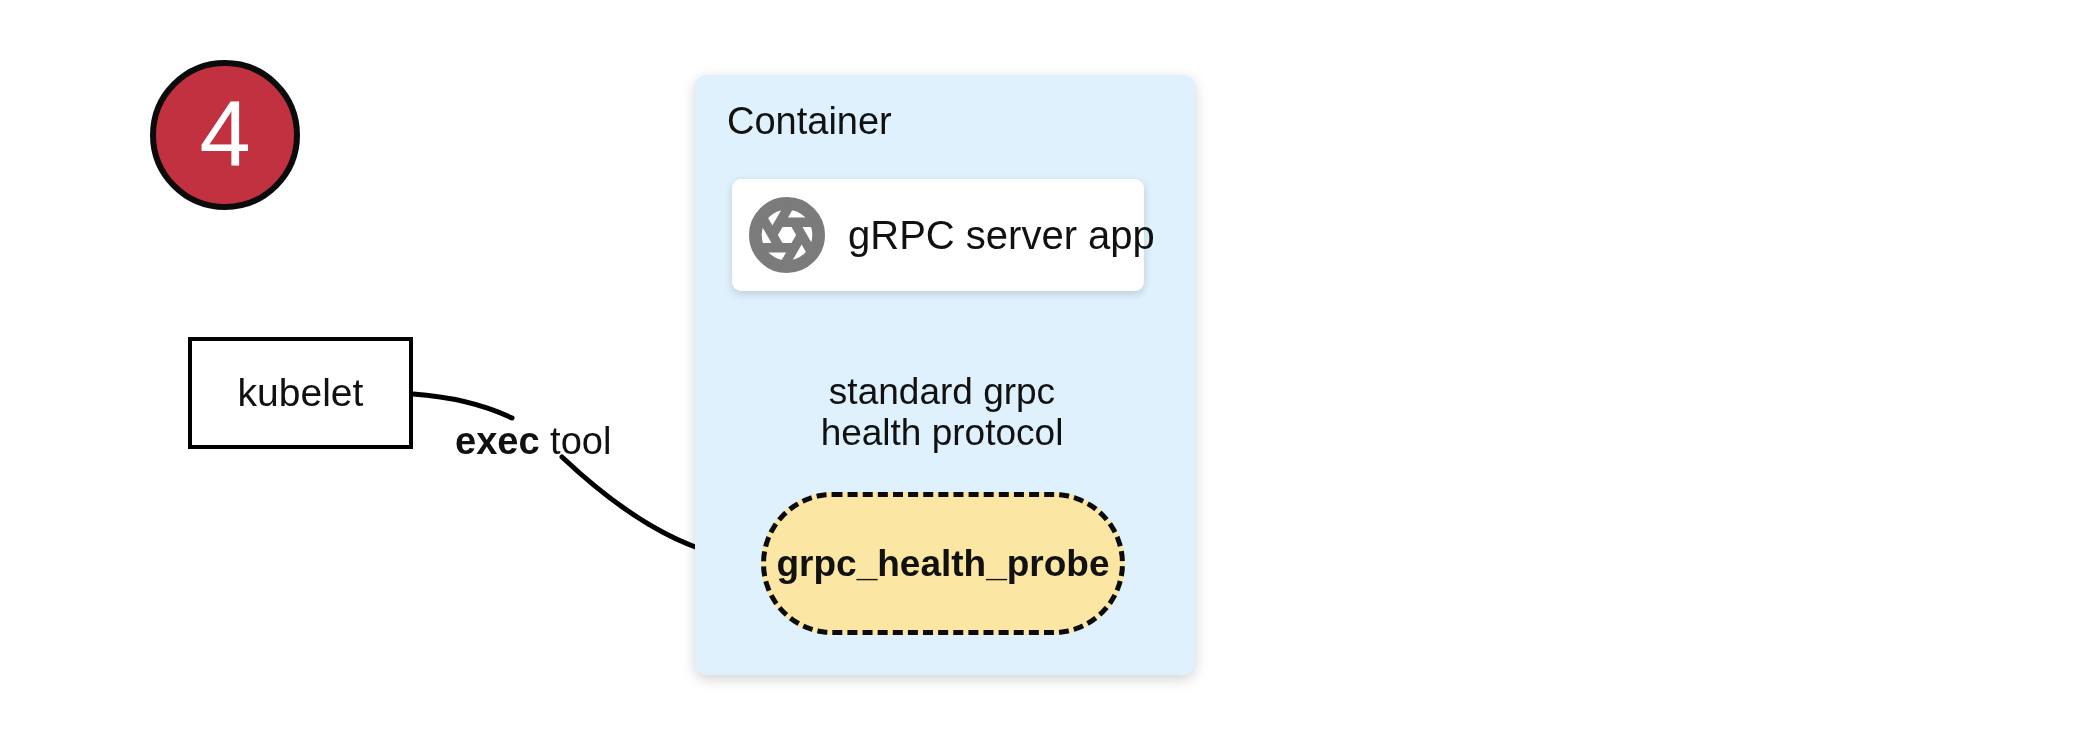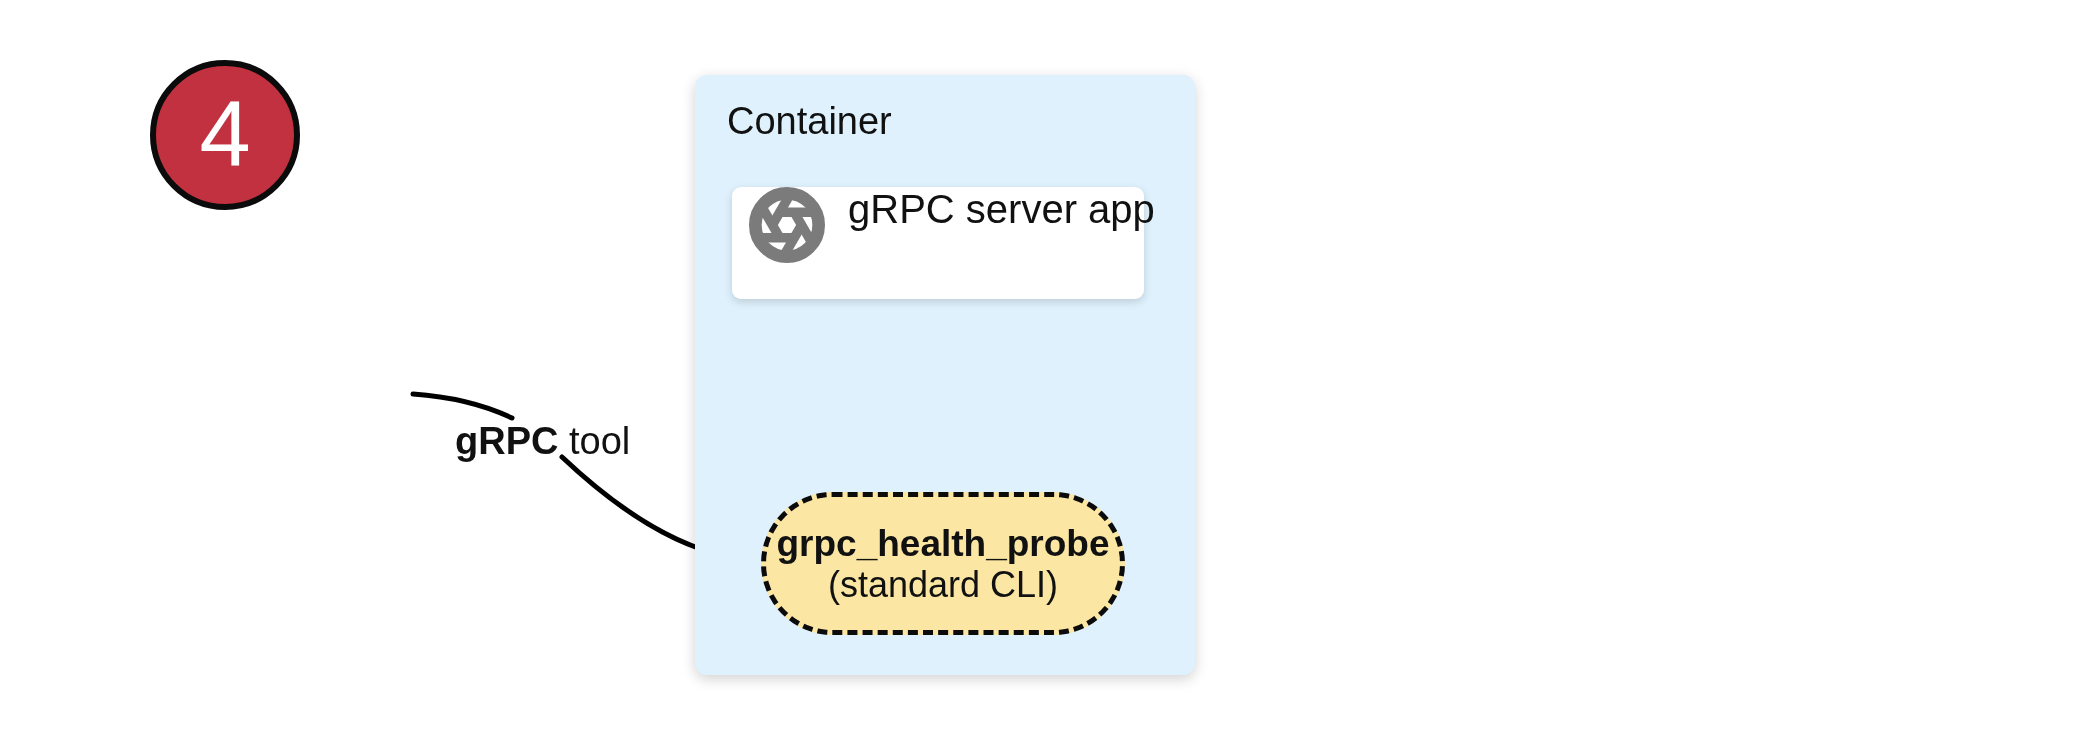--- a/index.html
+++ b/index.html
@@ -40,9 +40,9 @@
     position:absolute;left:32px;top:24px;font-size:38px;line-height:44px;
   }
   .server-box{
-    position:absolute;left:37px;top:112px;width:412px;height:112px;box-sizing:border-box;
+    position:absolute;left:37px;top:104px;width:412px;height:112px;box-sizing:border-box;
     background:#ffffff;border-radius:9px;box-shadow:0 3px 9px rgba(0,0,0,0.15);
-    display:flex;padding-left:17px;gap:23px;
+    display:flex;align-items:center;padding-left:17px;gap:23px;
   }
   .server-box .label{font-size:40px;white-space:nowrap;}
   .aperture{width:76px;height:76px;flex:0 0 auto;}

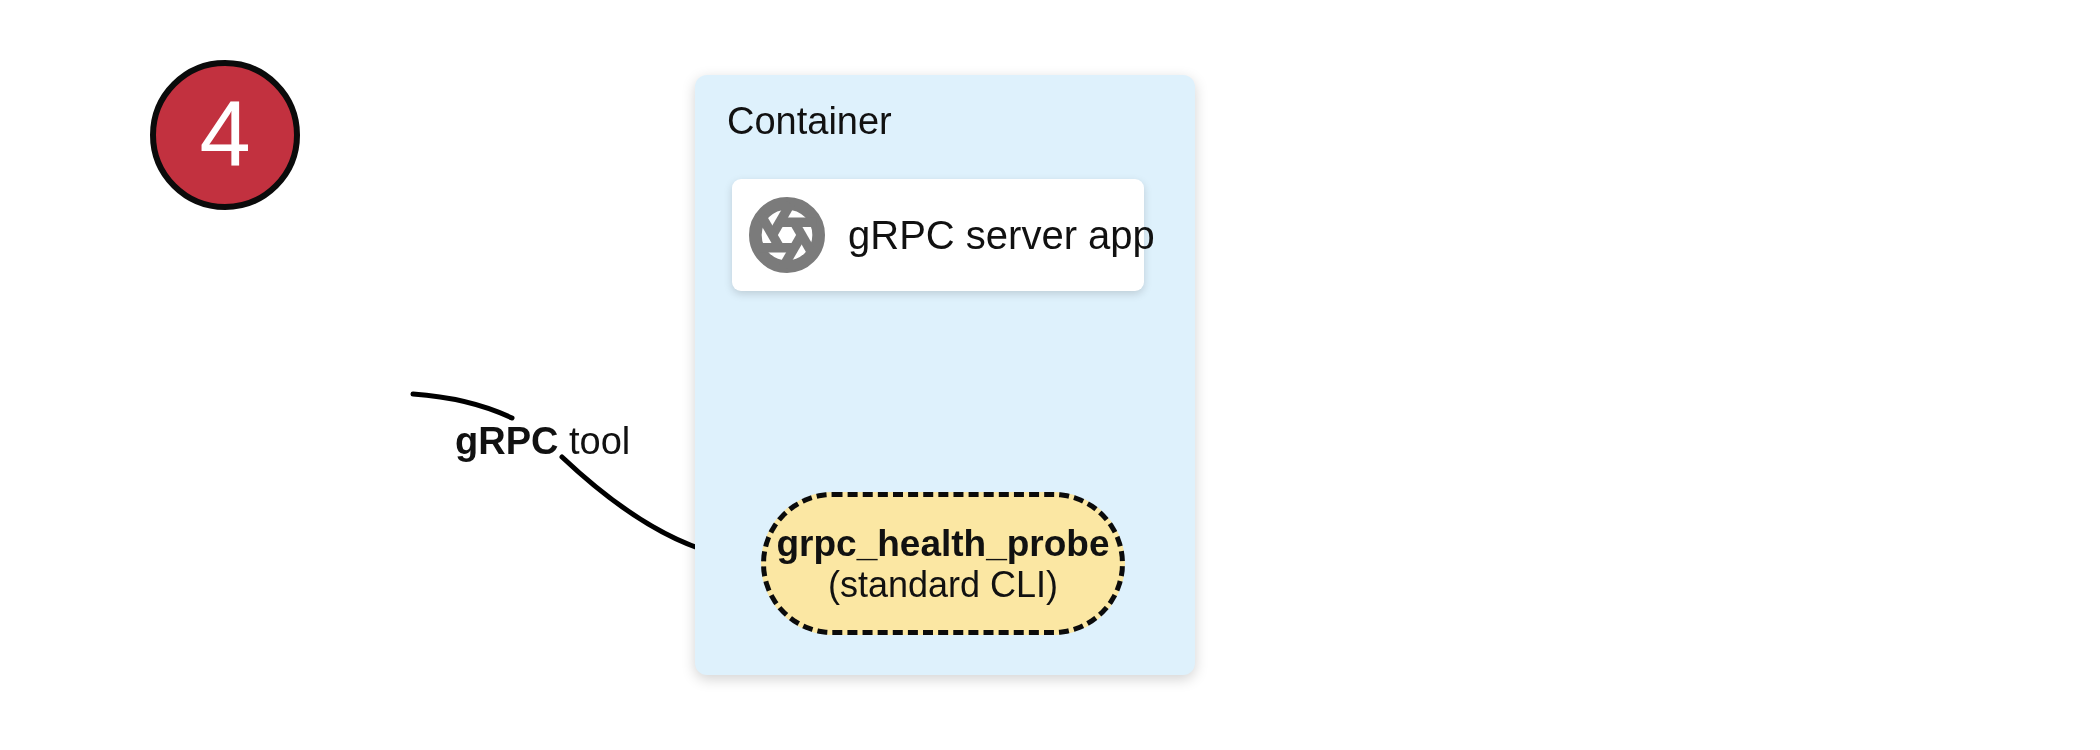--- a/index.html
+++ b/index.html
@@ -71,6 +71,9 @@
     <span>4</span>
   </div>
 
+  <div class="kubelet-box">
+    <span>kubelet</span>
+  </div>
 
   <div class="exec-label"><b>gRPC</b><span> tool</span></div>
 

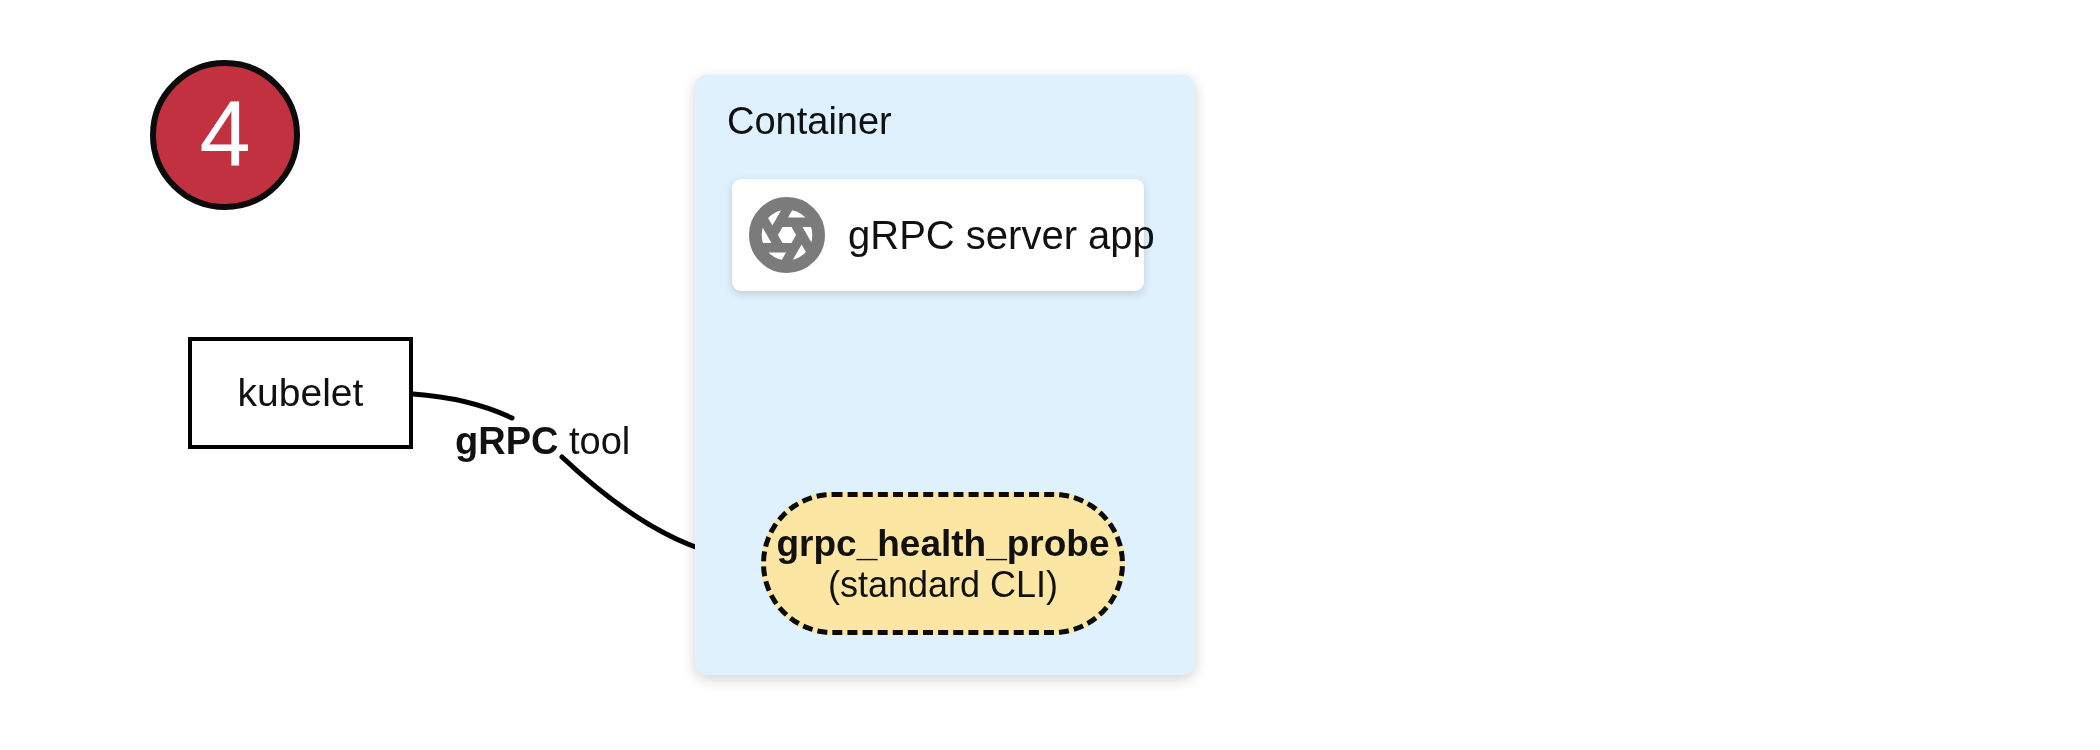--- a/index.html
+++ b/index.html
@@ -108,6 +108,8 @@
       <span class="label">gRPC server app</span>
     </div>
 
+    <div class="protocol-label">standard grpc
+health protocol</div>
 
     <div class="probe-box">
       <div class="probe-title">grpc_health_probe</div>

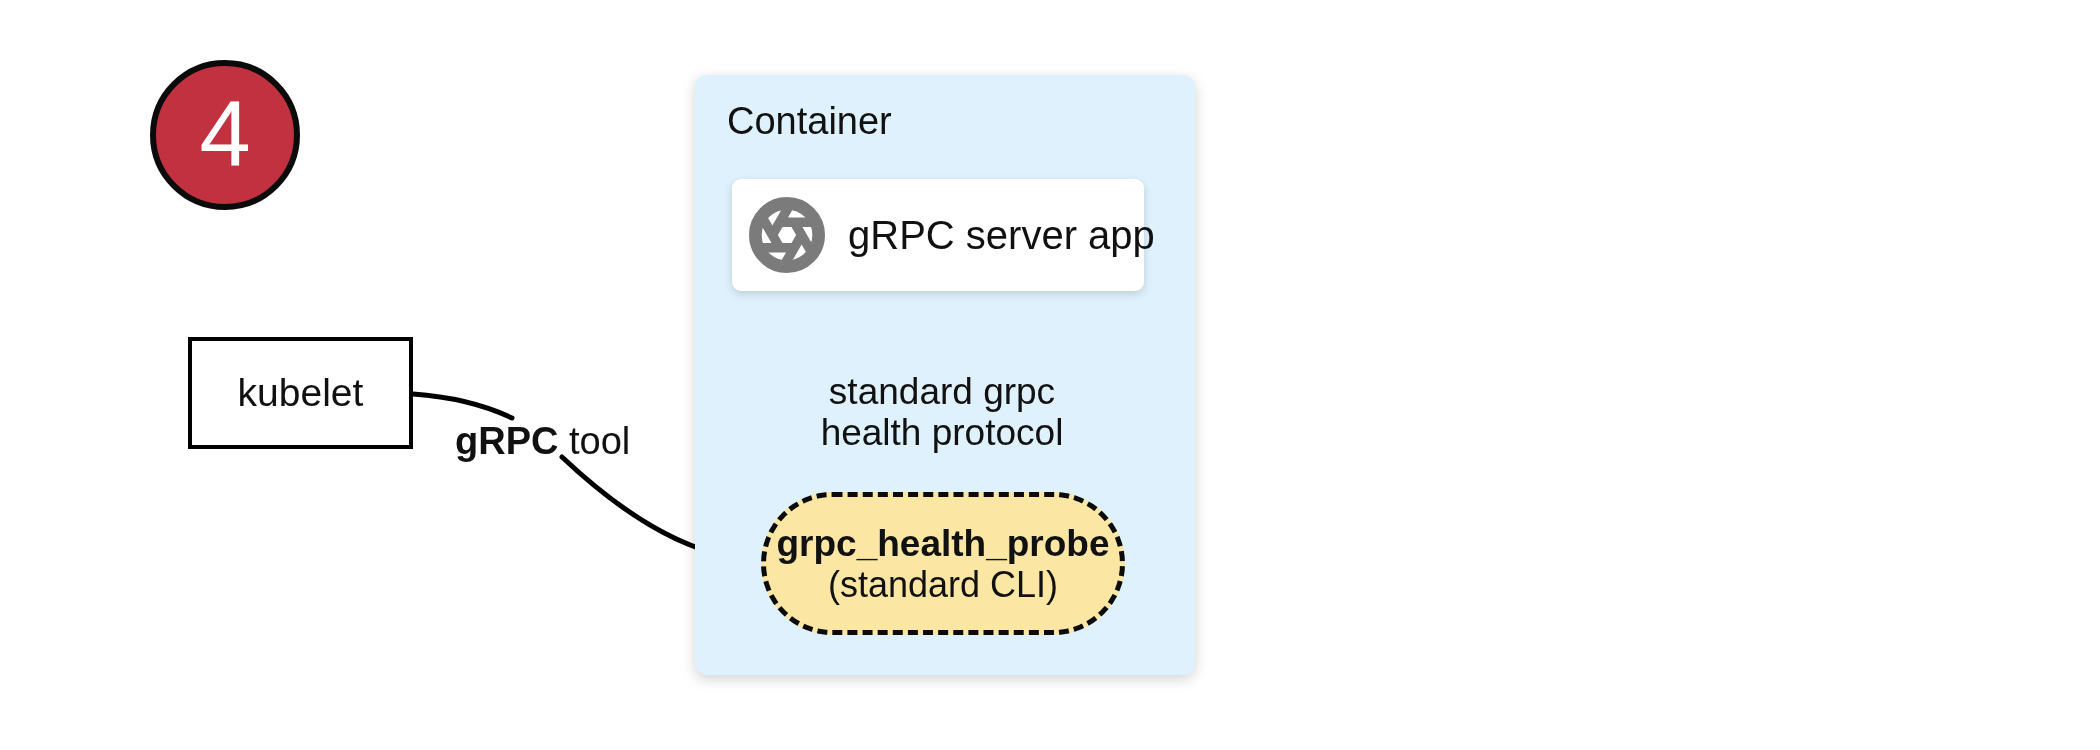--- a/index.html
+++ b/index.html
@@ -75,7 +75,7 @@
     <span>kubelet</span>
   </div>
 
-  <div class="exec-label"><b>gRPC</b><span> tool</span></div>
+  <div class="exec-label"><b>exec</b><span> tool</span></div>
 
   <svg class="arrows" width="2100" height="750" viewBox="0 0 2100 750">
     <defs>

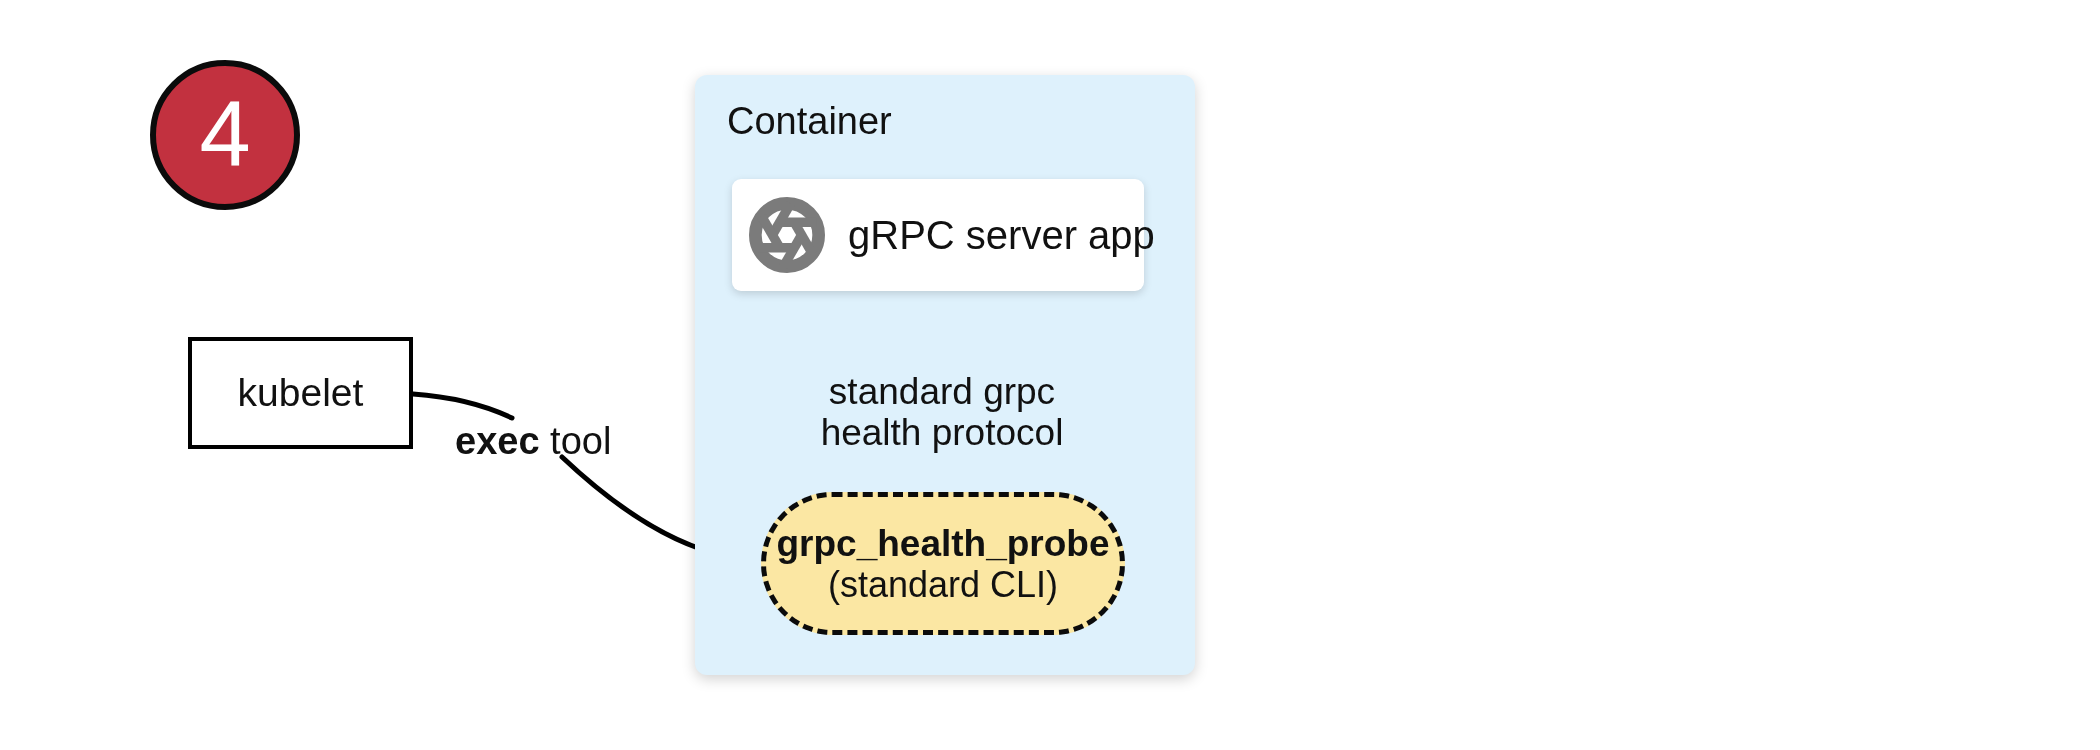--- a/index.html
+++ b/index.html
@@ -113,7 +113,6 @@
 
     <div class="probe-box">
       <div class="probe-title">grpc_health_probe</div>
-      <div class="probe-sub">(standard CLI)</div>
     </div>
   </div>
 

